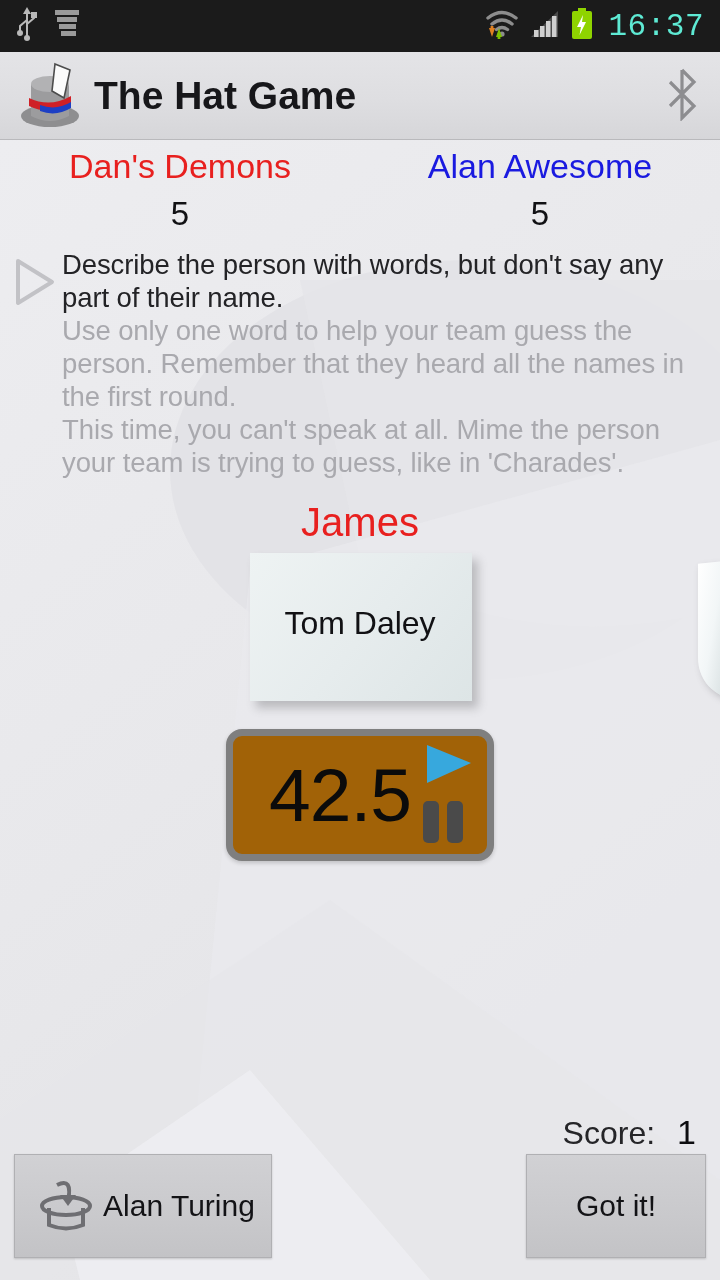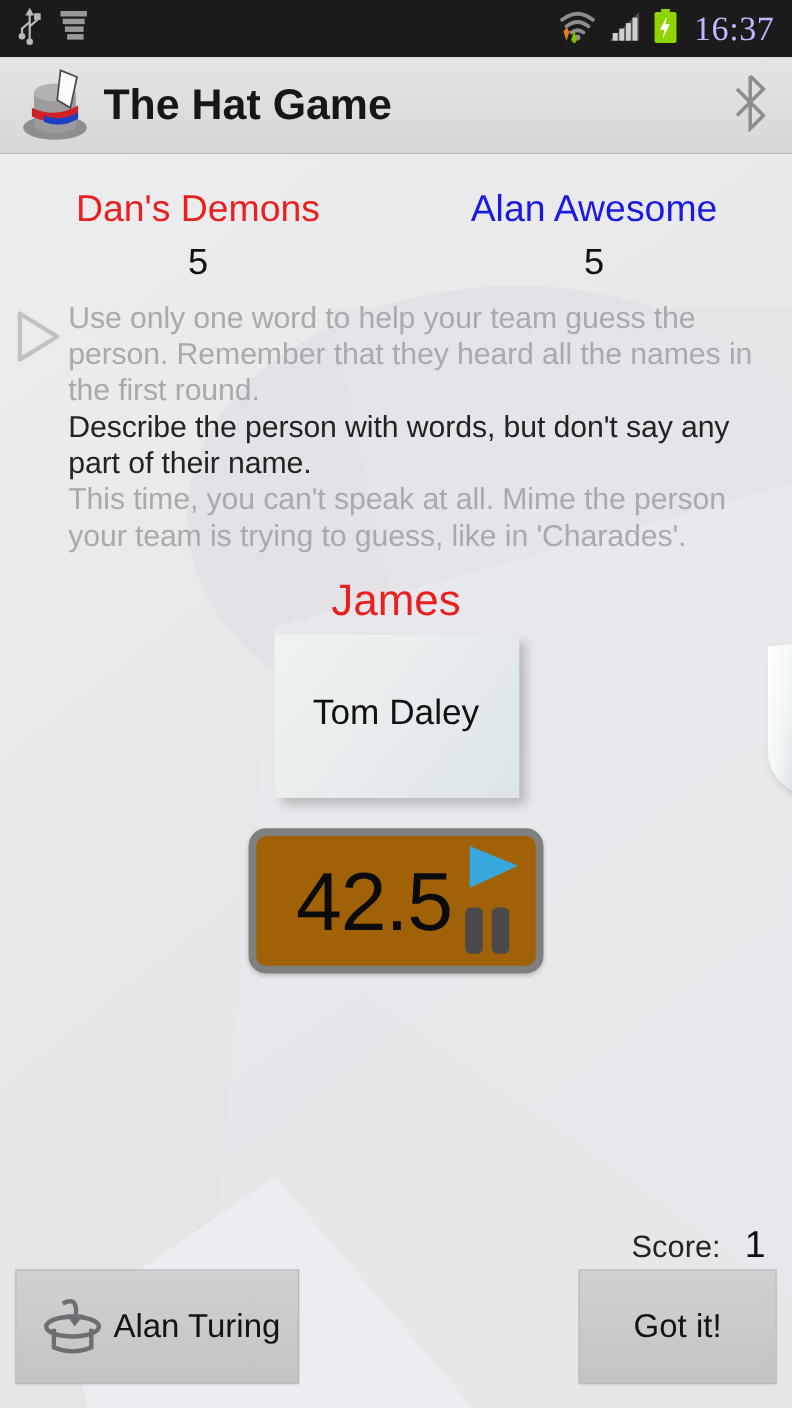--- a/index.html
+++ b/index.html
@@ -34,11 +34,11 @@
     gap: 9px;
   }
   .status-clock {
-    color: #c4b5fd;
+    color: #5eead4;
     font-size: 31px;
     letter-spacing: 0.5px;
     margin-left: 5px;
-    font-family: Liberation Serif, serif;
+    font-family: Liberation Mono, monospace;
   }
 
   

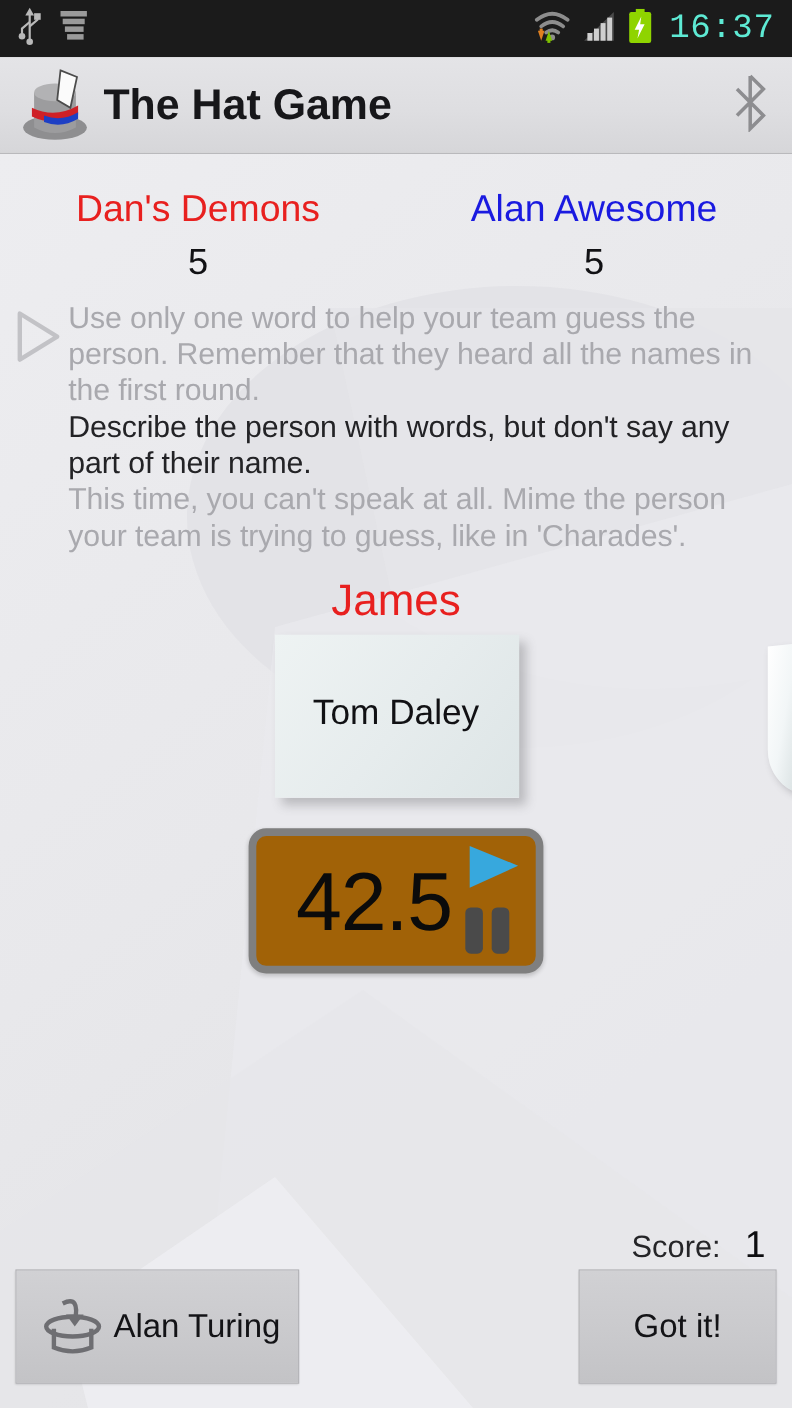--- a/index.html
+++ b/index.html
@@ -81,7 +81,7 @@
   
   .teams {
     display: flex;
-    padding-top: 28px;
+    padding-top: 4px;
   }
   .team { flex: 1; text-align: center; }
   .team-name {

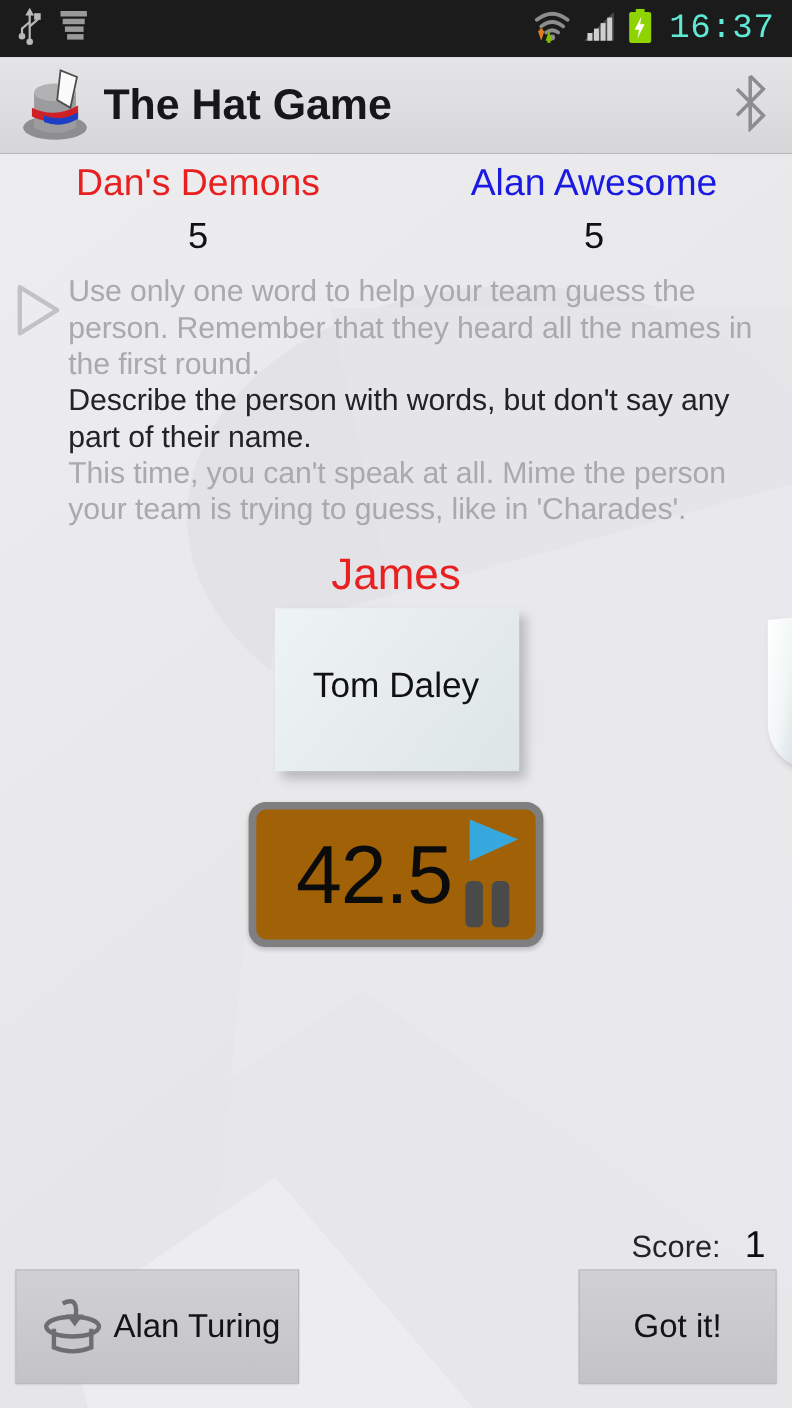--- a/index.html
+++ b/index.html
@@ -363,8 +363,8 @@
         <polygon points="8,5 42,26 8,47" fill="none" stroke="#c2c2c6" stroke-width="4" stroke-linejoin="round"></polygon>
       </svg>
     </span>
+    <p class="instr active">Describe the person with words, but don't say any part of their name.</p>
     <p class="instr inactive">Use only one word to help your team guess the person. Remember that they heard all the names in the first round.</p>
-    <p class="instr active">Describe the person with words, but don't say any part of their name.</p>
     <p class="instr inactive">This time, you can't speak at all. Mime the person your team is trying to guess, like in 'Charades'.</p>
   </div>
 

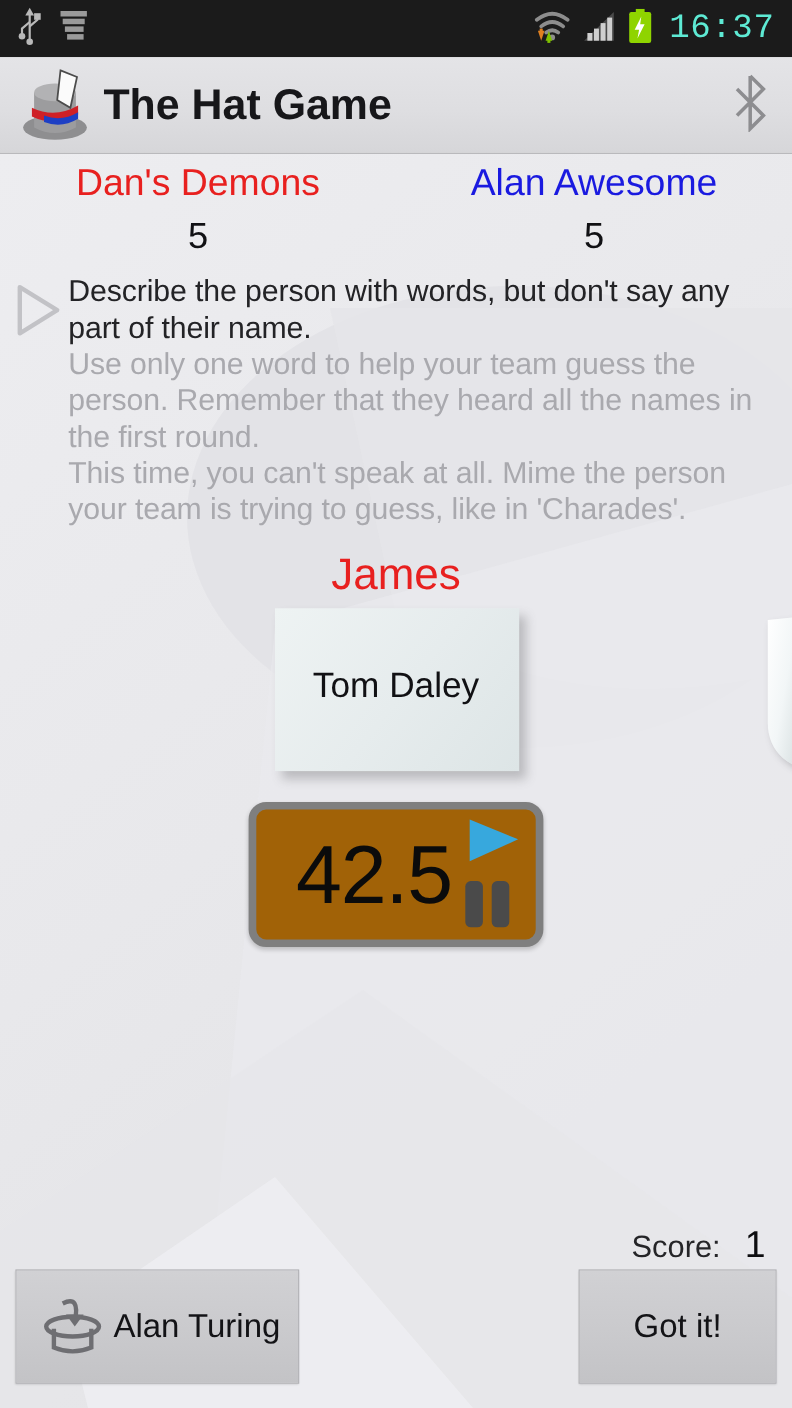--- a/index.html
+++ b/index.html
@@ -204,7 +204,7 @@
     align-items: baseline;
     gap: 22px;
   }
-  .score-label { font-size: 28px; color: #252528; }
+  .score-label { font-size: 32px; color: #252528; }
   .score-value { font-size: 34px; color: #0d0d10; }
 
   

